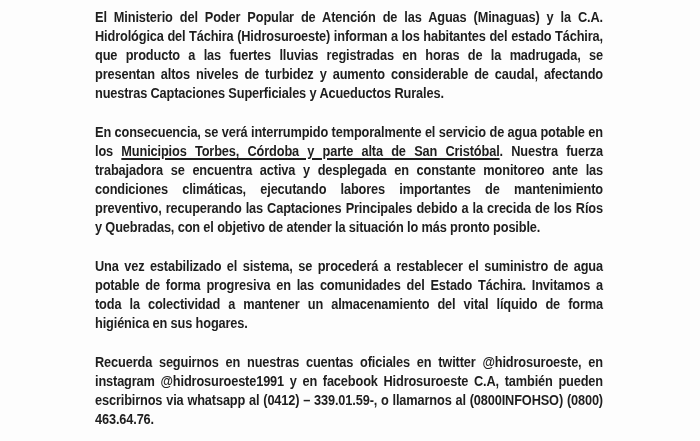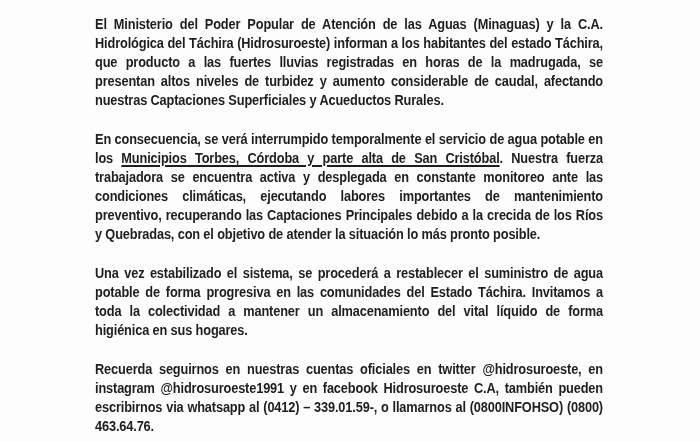--- a/index.html
+++ b/index.html
@@ -16,7 +16,7 @@
     box-sizing: border-box;
     width: 700px;
     height: 441px;
-    padding: 15px 0 0 95px;
+    padding: 8px 0 0 95px;
     background: #fdfdfd;
     overflow: hidden;
   }

